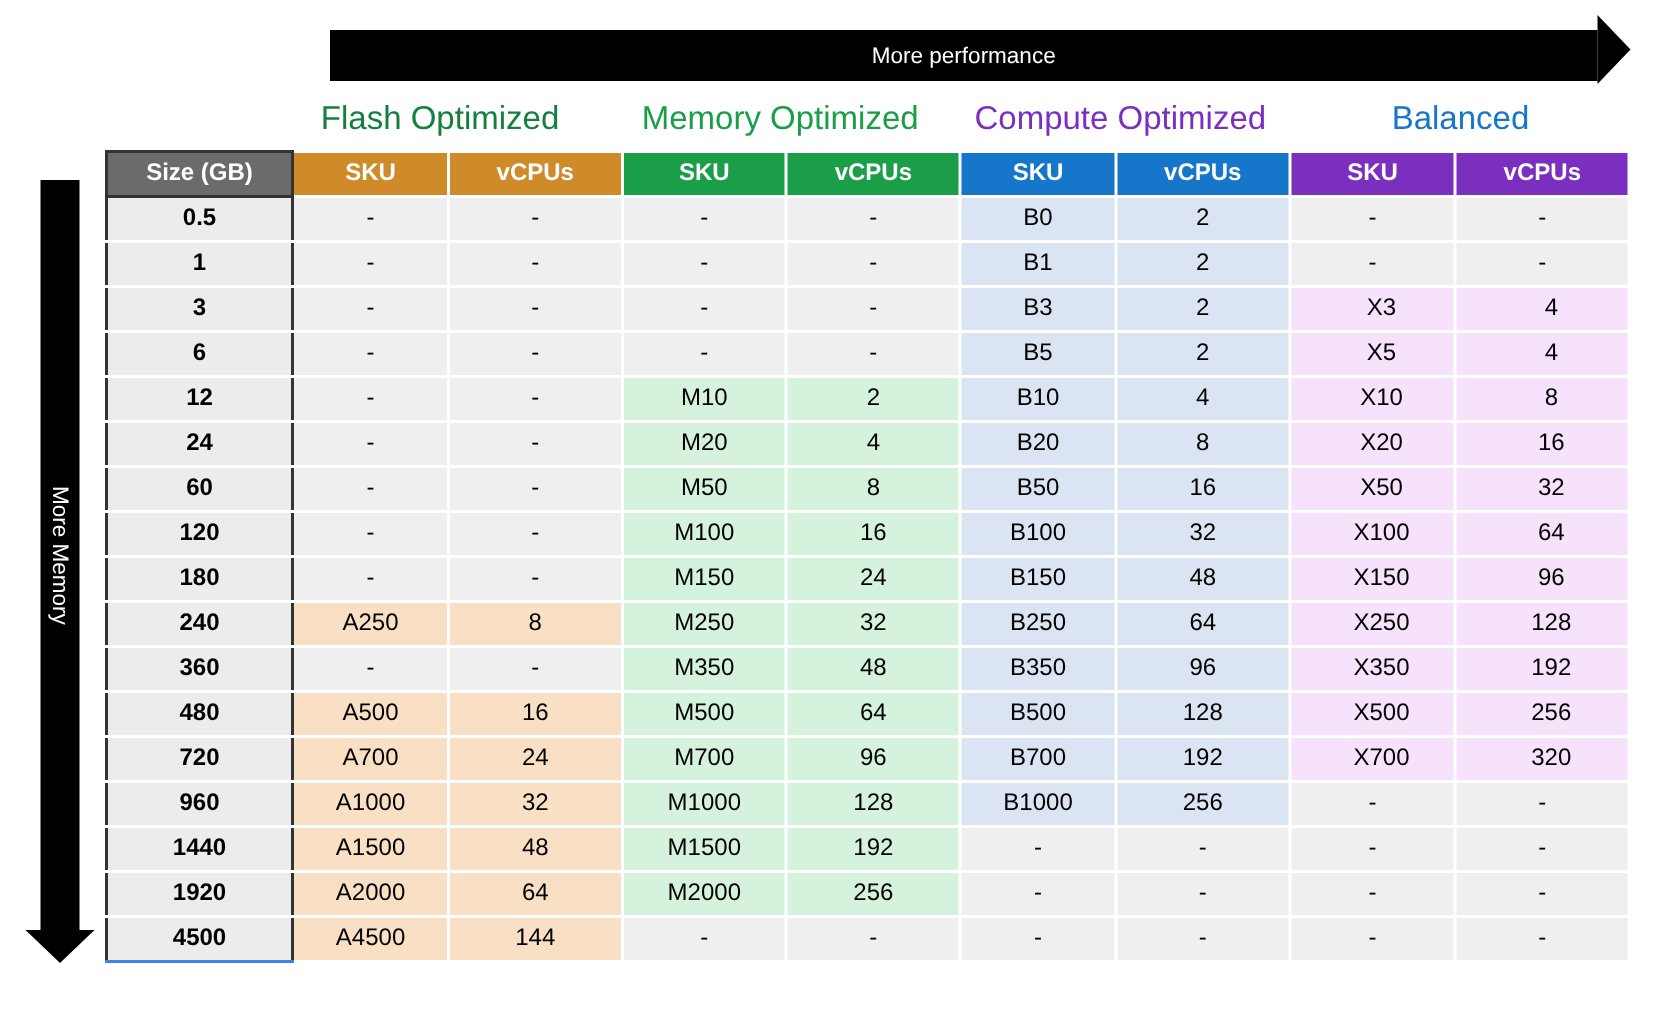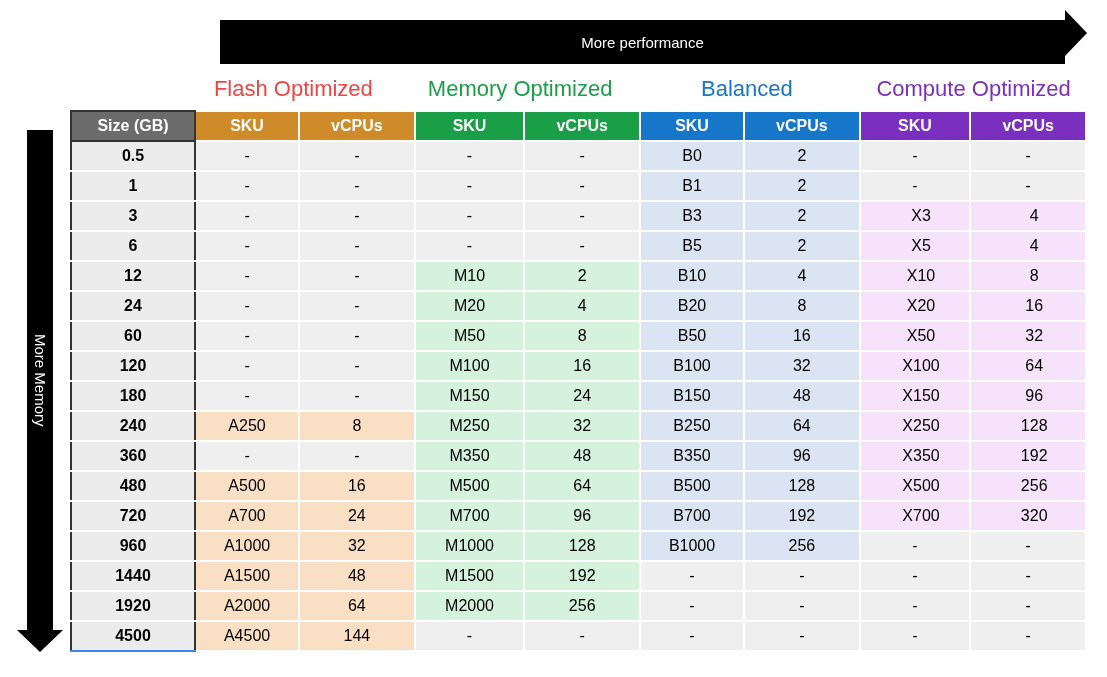--- a/index.html
+++ b/index.html
@@ -22,7 +22,7 @@
   .h-arrow {
     position: relative;
     background: #000;
-    height: 44px;
+    height: 34px;
     flex: 1;
     margin-right: 22px;
     color: #fff;

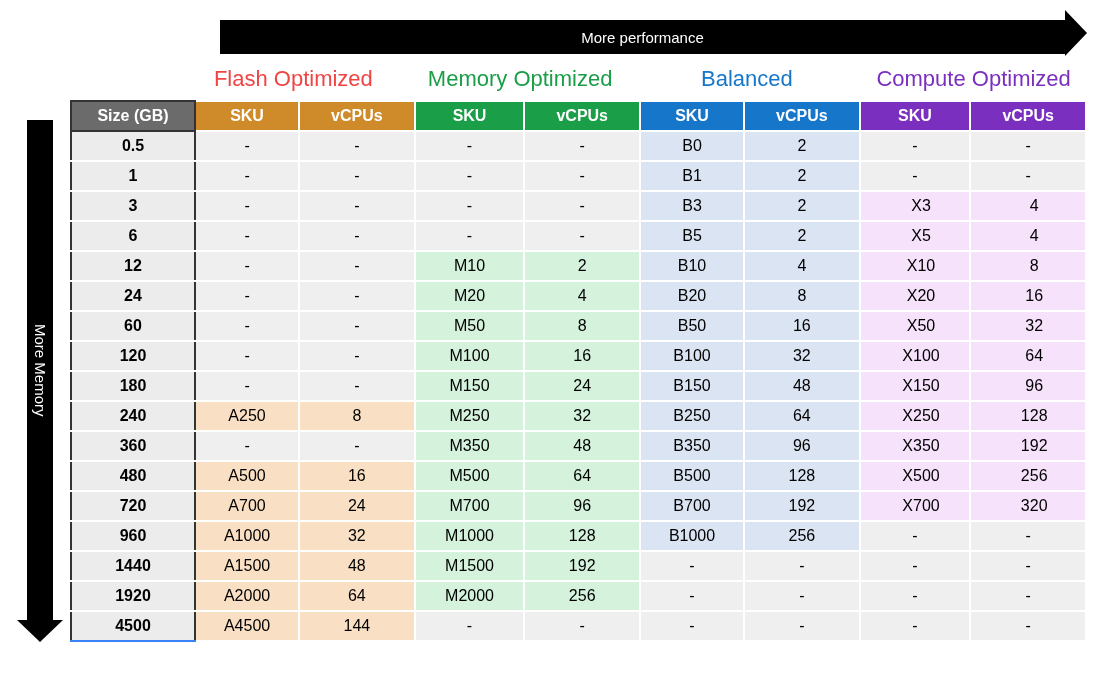--- a/index.html
+++ b/index.html
@@ -86,7 +86,7 @@
     font-weight: 400;
     padding: 6px 0 8px 0;
   }
-  .tier-flash   { color: #ef4444; }
+  .tier-flash   { color: #15803d; }
   .tier-memory  { color: #1a9e47; }
   .tier-balanced{ color: #1676c9; }
   .tier-compute { color: #7b2fbf; }

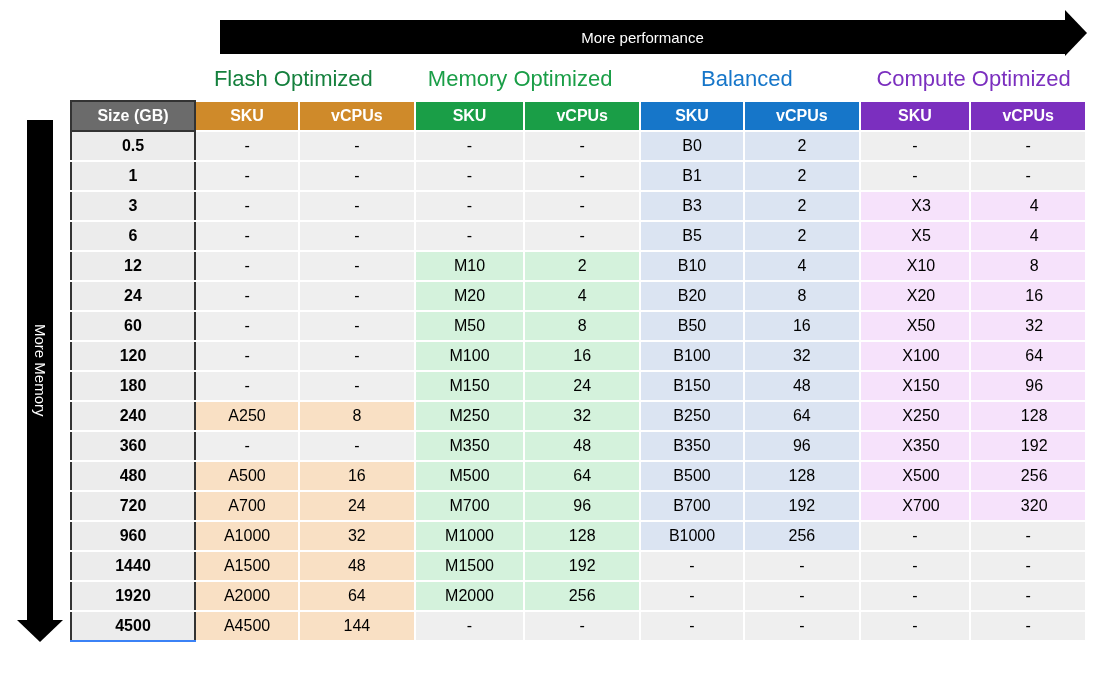--- a/index.html
+++ b/index.html
@@ -154,8 +154,8 @@
       <div class="tier-row" id="tier-row">
           <div class="tier-label tier-flash" style="flex: 1 1 0%;">Flash Optimized</div>
           <div class="tier-label tier-memory" style="flex: 1 1 0%; text-align: center;">Memory Optimized</div>
+          <div class="tier-label tier-compute" style="flex: 1 1 0%;">Compute Optimized</div>
           <div class="tier-label tier-balanced" style="flex: 1 1 0%;">Balanced</div>
-          <div class="tier-label tier-compute" style="flex: 1 1 0%;">Compute Optimized</div>
         </div>
 
       <table>

